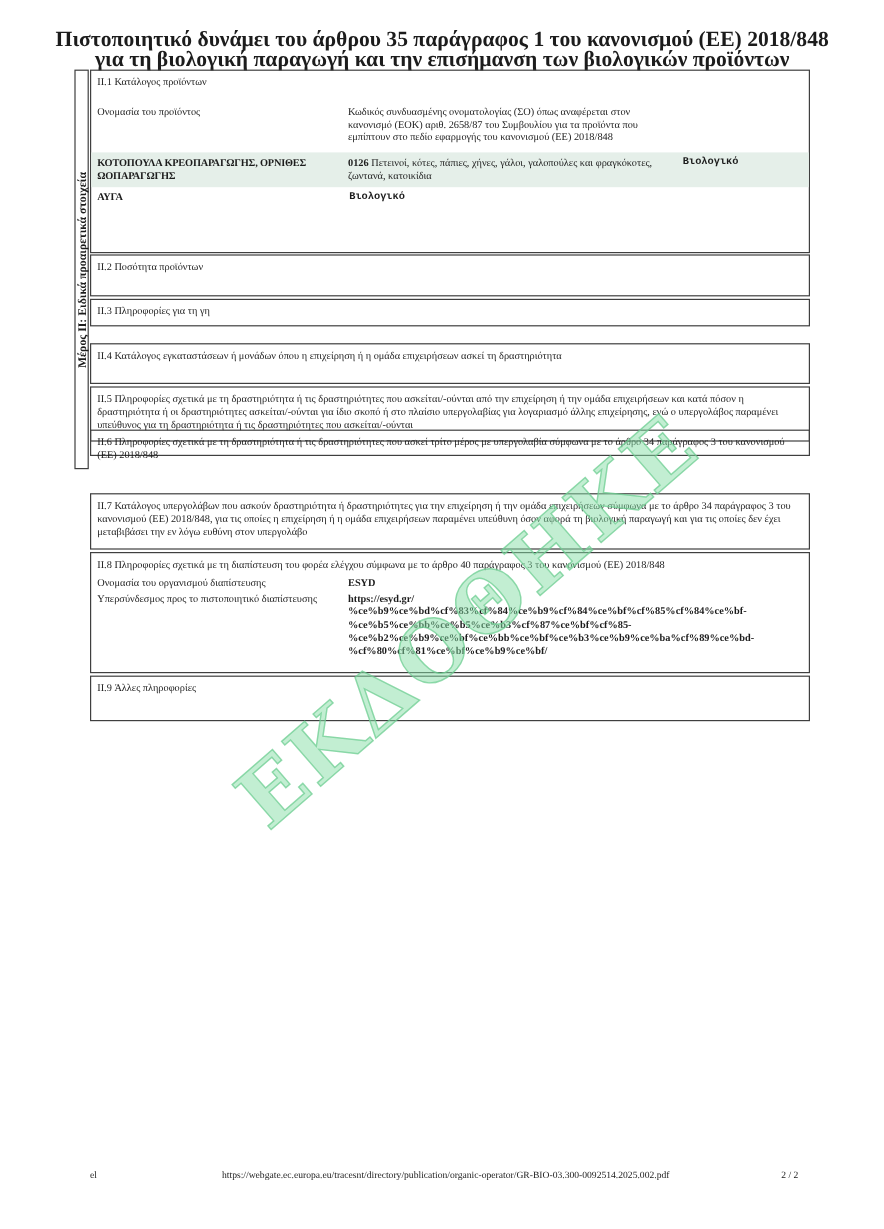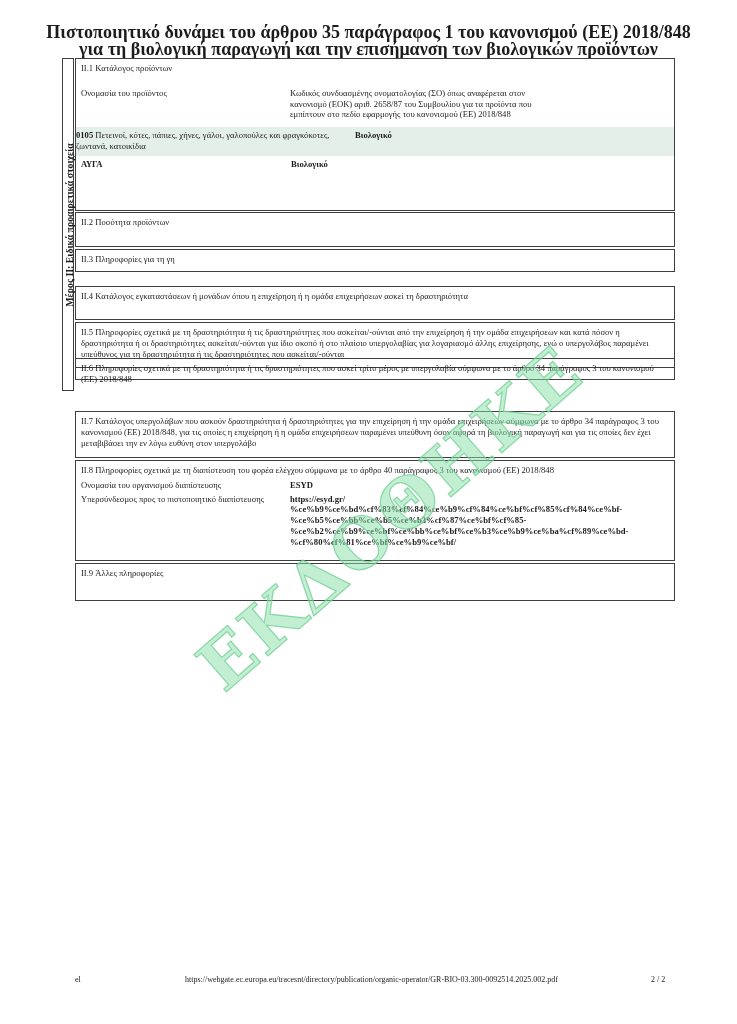--- a/index.html
+++ b/index.html
@@ -78,6 +78,7 @@
     <div class="pc3"></div>
   </div>
   <div class="prow tint">
+    <div class="pc1 caps">ΚΟΤΟΠΟΥΛΑ ΚΡΕΟΠΑΡΑΓΩΓΗΣ, ΟΡΝΙΘΕΣ ΩΟΠΑΡΑΓΩΓΗΣ</div>
     <div class="pc2"><span class="b">0105</span> <span>Πετεινοί, κότες, πάπιες, χήνες, γάλοι, γαλοπούλες και φραγκόκοτες, ζωντανά, κατοικίδια</span></div>
     <div class="pc3 b">Βιολογικό</div>
   </div>

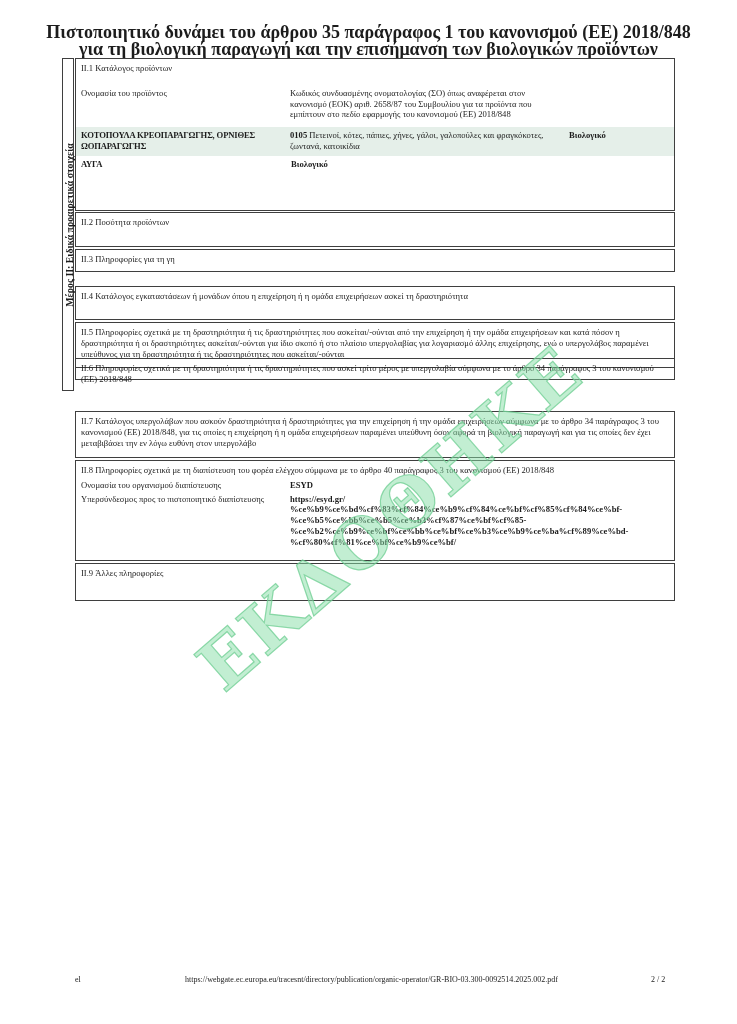--- a/index.html
+++ b/index.html
@@ -79,7 +79,7 @@
   </div>
   <div class="prow tint">
     <div class="pc1 caps">ΚΟΤΟΠΟΥΛΑ ΚΡΕΟΠΑΡΑΓΩΓΗΣ, ΟΡΝΙΘΕΣ ΩΟΠΑΡΑΓΩΓΗΣ</div>
-    <div class="pc2"><span class="b">0105</span> <span>Πετεινοί, κότες, πάπιες, χήνες, γάλοι, γαλοπούλες και φραγκόκοτες, ζωντανά, κατοικίδια</span></div>
+    <div class="pc2"><span class="b">0126</span> <span>Πετεινοί, κότες, πάπιες, χήνες, γάλοι, γαλοπούλες και φραγκόκοτες, ζωντανά, κατοικίδια</span></div>
     <div class="pc3 b">Βιολογικό</div>
   </div>
   <div class="prow row2">

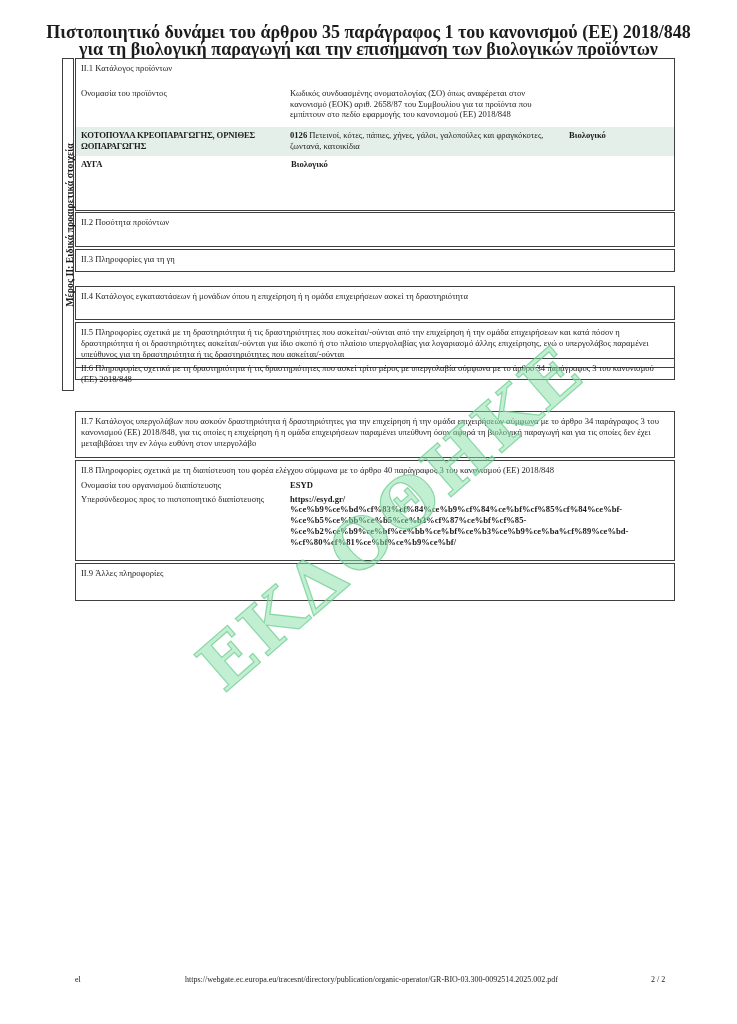--- a/index.html
+++ b/index.html
@@ -37,7 +37,7 @@
   .prow{display:flex;align-items:flex-start;}
   .pc1{width:214px;padding-left:5px;box-sizing:border-box;flex:none;}
   .pc2{width:278px;box-sizing:border-box;flex:none;padding-right:6px;}
-  .pc3{flex:1;padding-left:1px;}
+  .pc3{flex:1;padding-left:1px;font-family:Liberation Mono, monospace;}
   .hdr-row{margin-top:14px;}
   .tint{background:var(--row-highlight);padding:3px 0 4px 0;margin-top:7px;}
   .row2{padding:3px 0 0 0;align-items:flex-end;}

